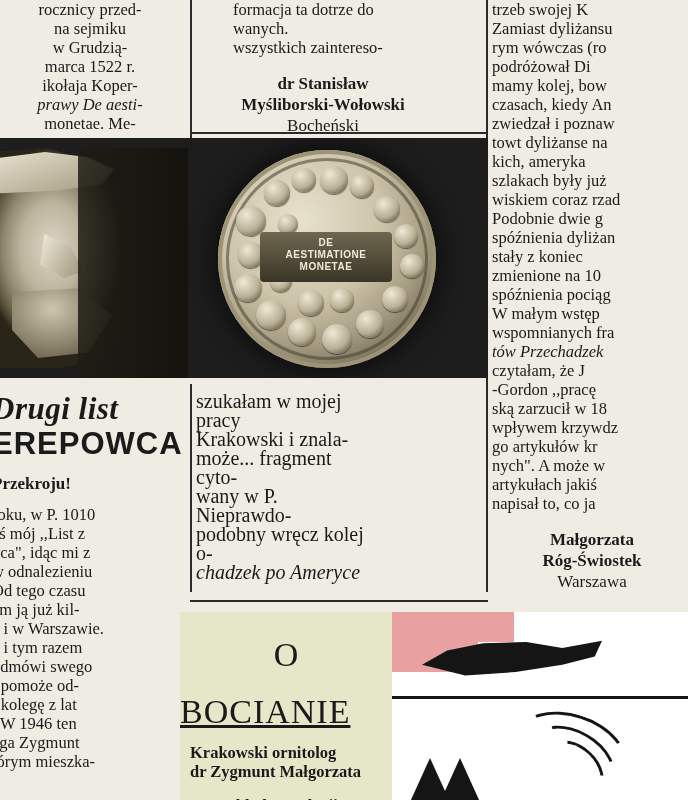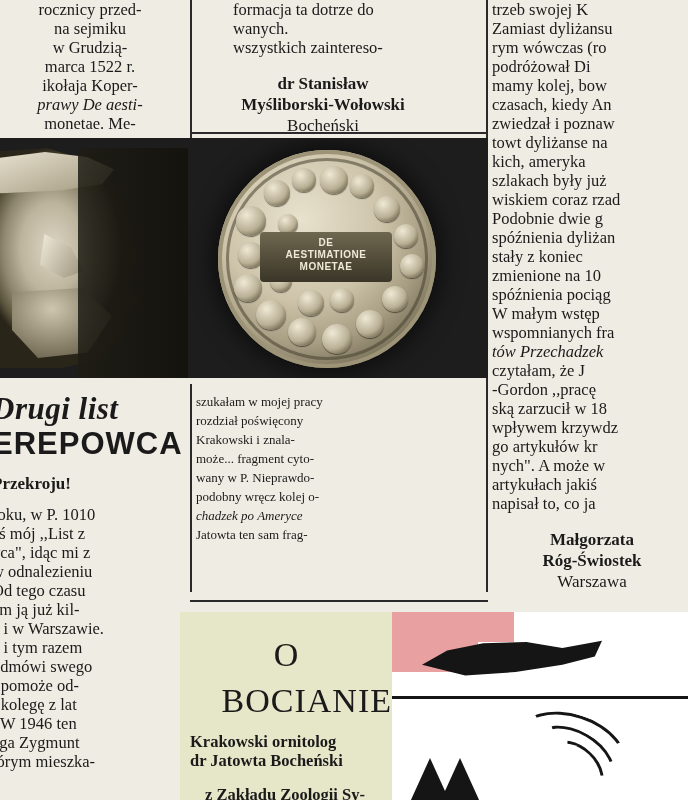--- a/index.html
+++ b/index.html
@@ -105,7 +105,7 @@
   #c4 .sub{font-weight:bold;font-size:17px;margin-top:12px;}
   #c4 p{margin:0;}
 
-  #c5{left:196px;top:392px;width:180px;font-size:13px;line-height:19px;}
+  #c5{left:196px;top:392px;width:180px;font-size:20px;line-height:19px;}
   #c5 p{margin:0;}
 
   

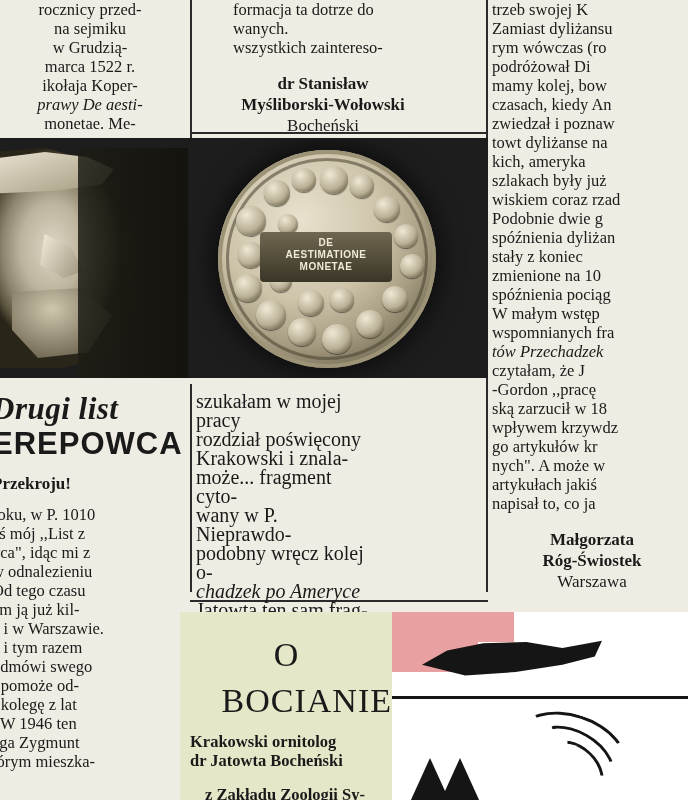--- a/index.html
+++ b/index.html
@@ -256,7 +256,6 @@
 
   <div class="col" id="c5">
     <p>szukałam w mojej pracy</p>
-    <p>rozdział     poświęcony</p>
     <p>Krakowski     i    znala-</p>
     <p>może...   fragment   cyto-</p>
     <p>wany w P. Nieprawdo-</p>

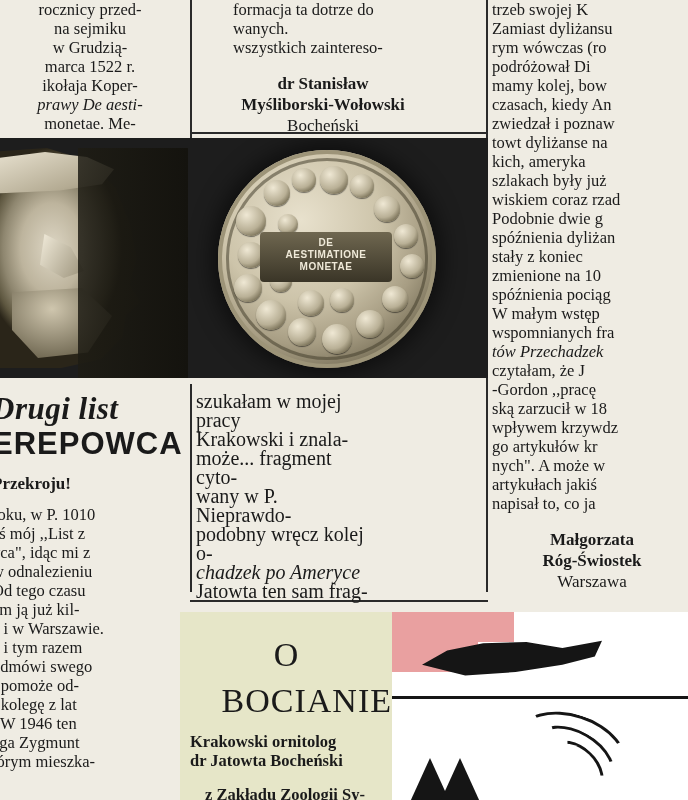--- a/index.html
+++ b/index.html
@@ -261,7 +261,6 @@
     <p>wany w P. Nieprawdo-</p>
     <p>podobny wręcz kolej o-</p>
     <p class="i">chadzek    po    Ameryce</p>
-    <p>Jatowta ten sam frag-</p>
   </div>
 
   <div class="botblock">

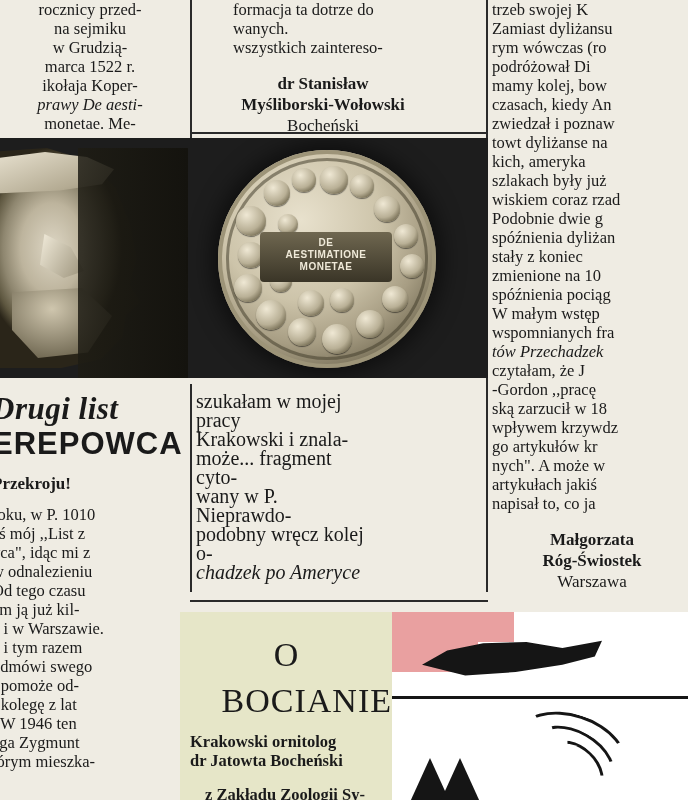--- a/index.html
+++ b/index.html
@@ -112,7 +112,7 @@
   .botblock{position:absolute;left:180px;top:612px;width:512px;height:190px;background:#efece3;}
   .botleft{position:absolute;left:0;top:0;width:212px;height:190px;background:#e6e6c8;}
   .botleft .t1{font-family:"Liberation Serif",serif;font-size:34px;text-align:center;margin-top:24px;}
-  .botleft .t2{font-family:"Liberation Serif",serif;font-size:34px;text-align:right;margin-top:8px;letter-spacing:1px;}
+  .botleft .t2{font-family:"Liberation Serif",serif;font-size:34px;text-align:left;margin-top:19px;letter-spacing:1px;text-decoration:underline;}
   .botleft .body{font-size:16.5px;line-height:19px;margin:12px 10px 0 10px;text-align:justify;font-weight:bold;font-family:Liberation Serif, serif;}
 
   .botright{position:absolute;left:212px;top:0;width:300px;height:190px;background:#fff;}

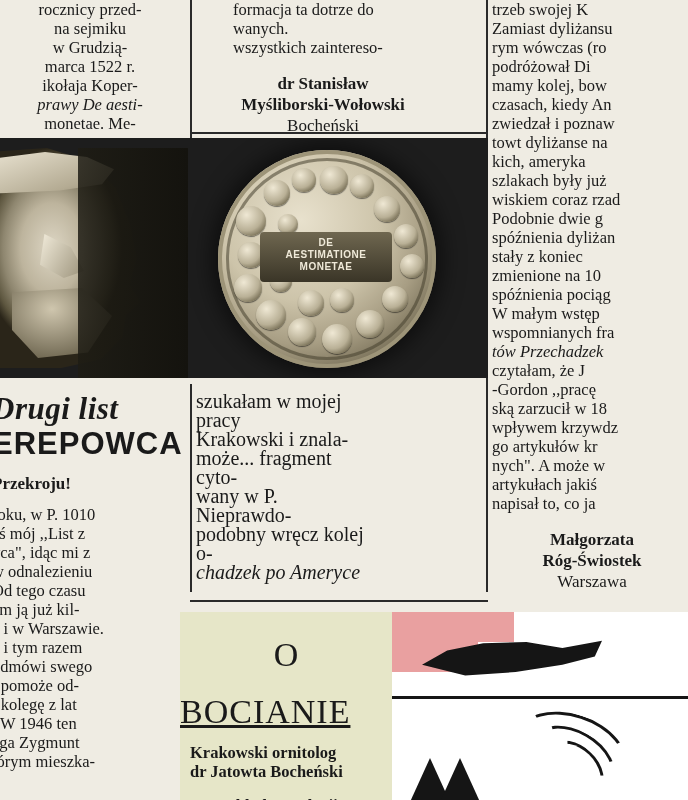--- a/index.html
+++ b/index.html
@@ -269,7 +269,7 @@
       <div class="t2">BOCIANIE</div>
       <div class="body">
         <p style="margin:0">Krakowski      ornitolog</p>
-        <p style="margin:0">dr Jatowta Bocheński</p>
+        <p style="margin:0">dr Zygmunt Małgorzata</p>
         <p style="margin:15px">z Zakładu Zoologii Sy-</p>
       </div>
     </div>

